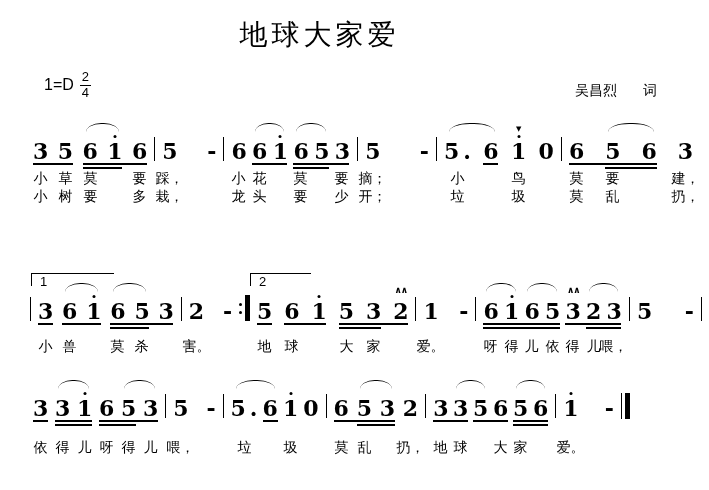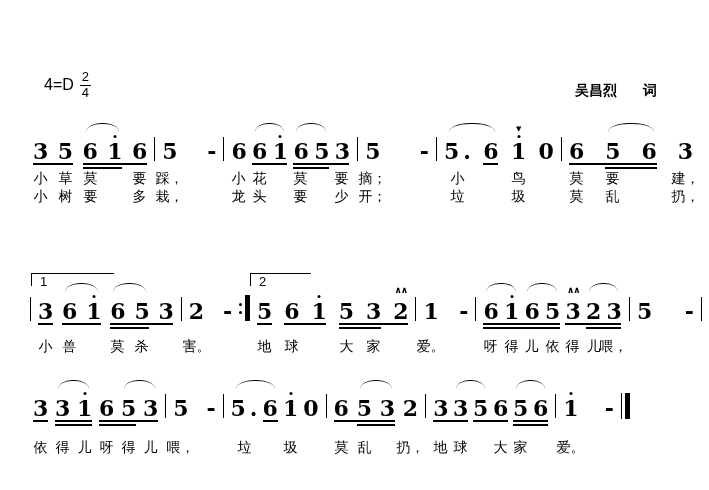--- a/index.html
+++ b/index.html
@@ -57,6 +57,7 @@
 
 <div class="page">
 
+  <div class="title">地球大家爱</div>
 
   <div class="keysig">
     <span>4=D</span>

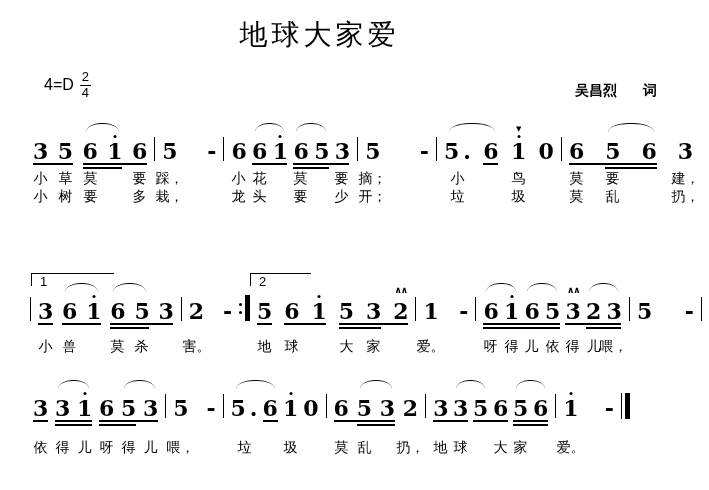--- a/index.html
+++ b/index.html
@@ -60,7 +60,7 @@
   <div class="title">地球大家爱</div>
 
   <div class="keysig">
-    <span>4=D</span>
+    <span>1=D</span>
     <span class="frac">
       <span class="num">2</span>
       <span class="den">4</span>

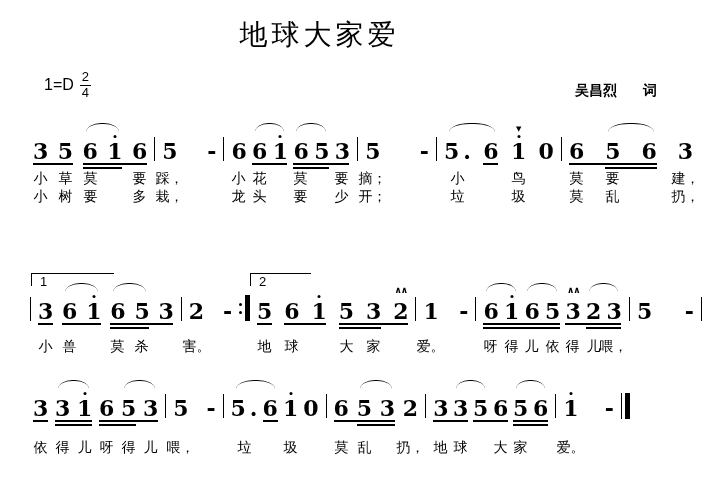--- a/index.html
+++ b/index.html
@@ -15,7 +15,7 @@
 
   .style-text{position:absolute;left:33px;top:106px;font-size:14px;}
 
-  .credits{position:absolute;right:52px;top:82px;display:flex;flex-direction:column;font-size:14px;font-weight:bold;}
+  .credits{position:absolute;right:52px;top:82px;display:flex;flex-direction:column;font-size:14px;}
   .credit-row{display:flex;gap:26px;justify-content:flex-end;}
 
   .score-line{position:absolute;}

